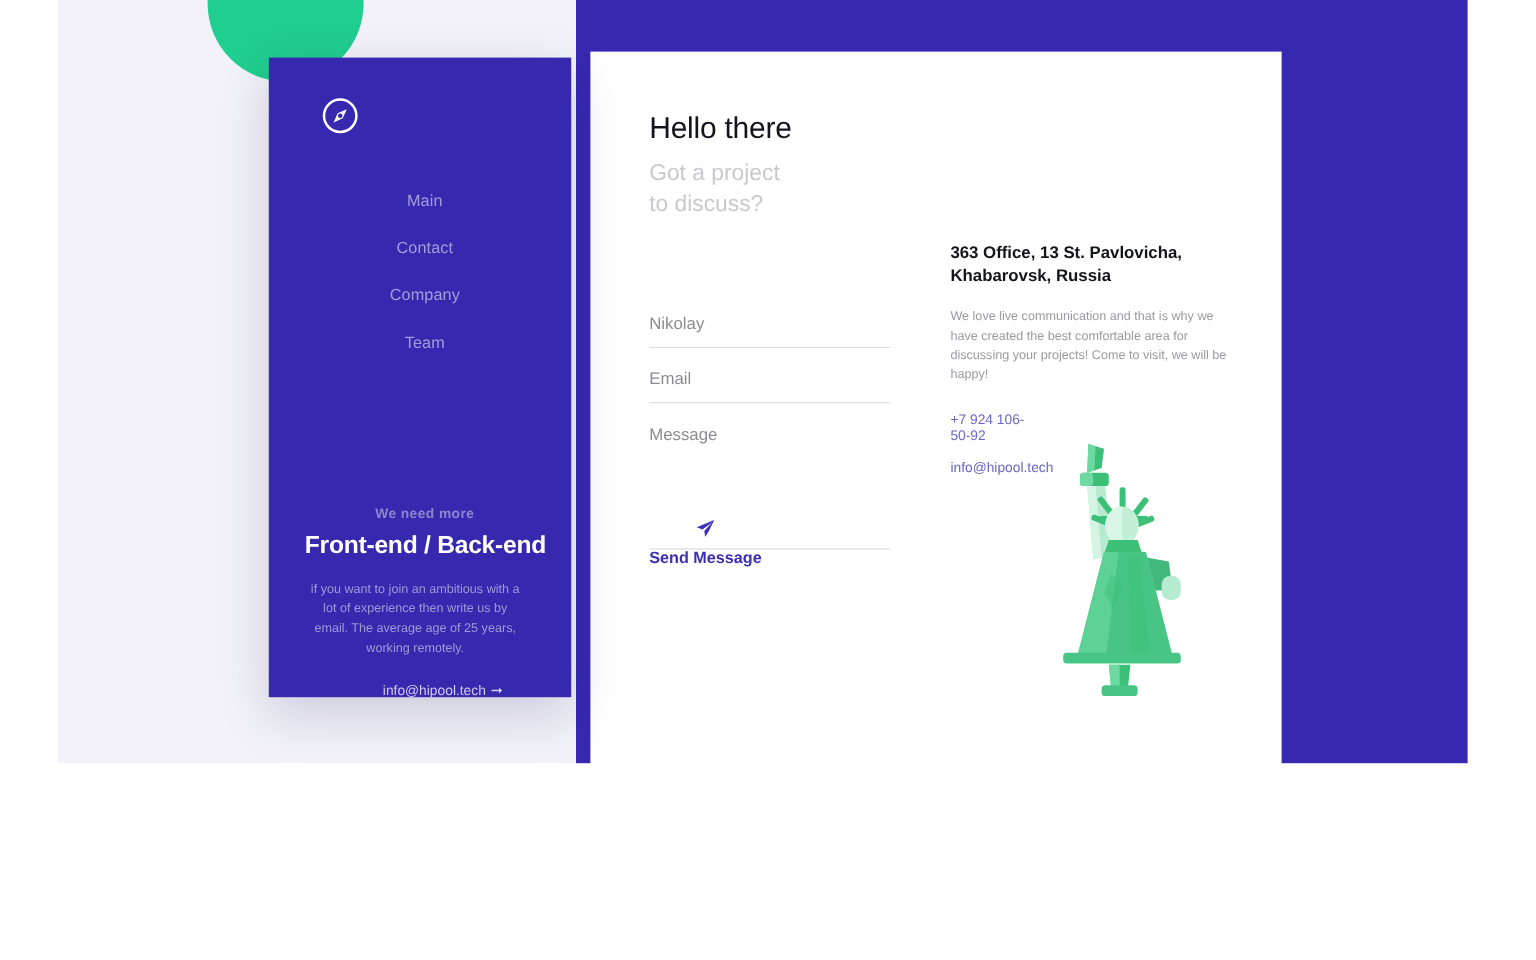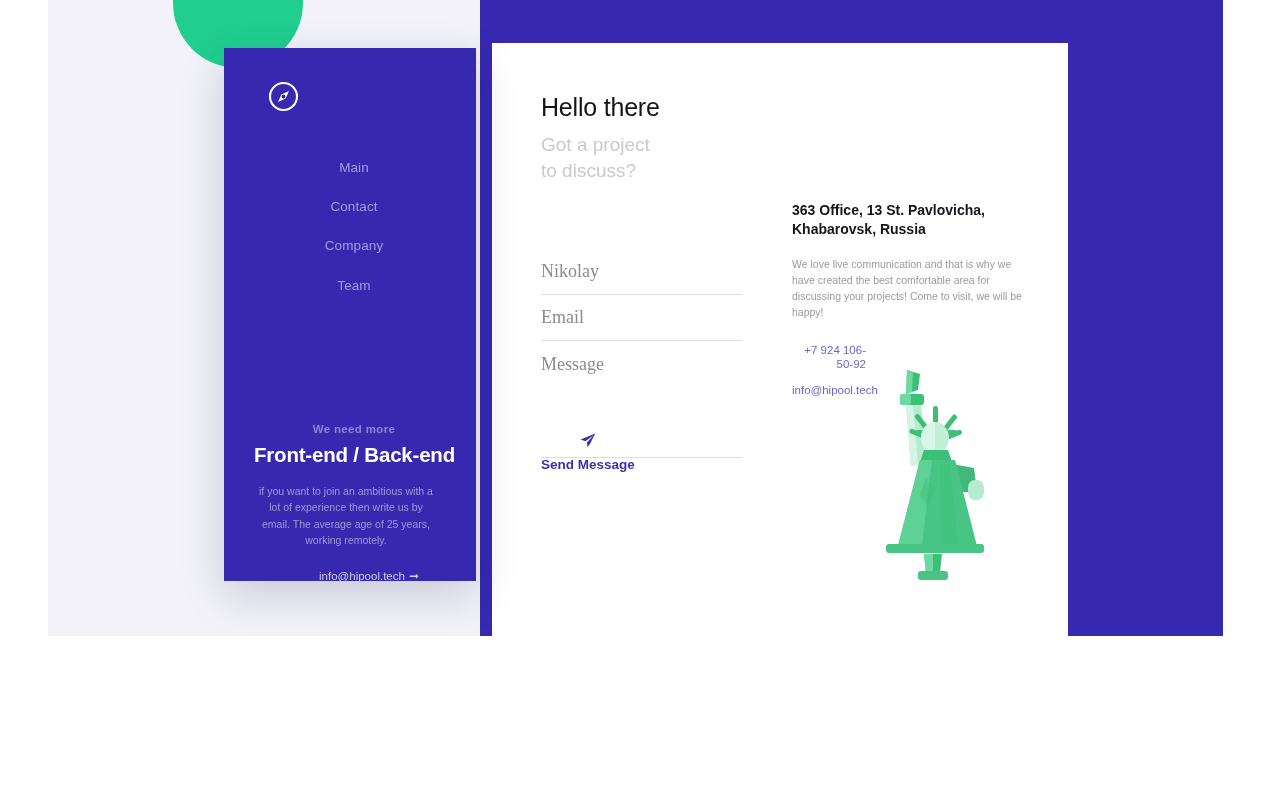--- a/index.html
+++ b/index.html
@@ -183,8 +183,8 @@
     width: 201px;
     padding: 0 0 12px 0;
     margin-bottom: 0;
-    font-family: Liberation Serif, serif;
-    font-size: 18px;
+    font-family: Liberation Sans, sans-serif;
+    font-size: 14px;
     color: #8b8b92;
     background: transparent;
     outline: none;

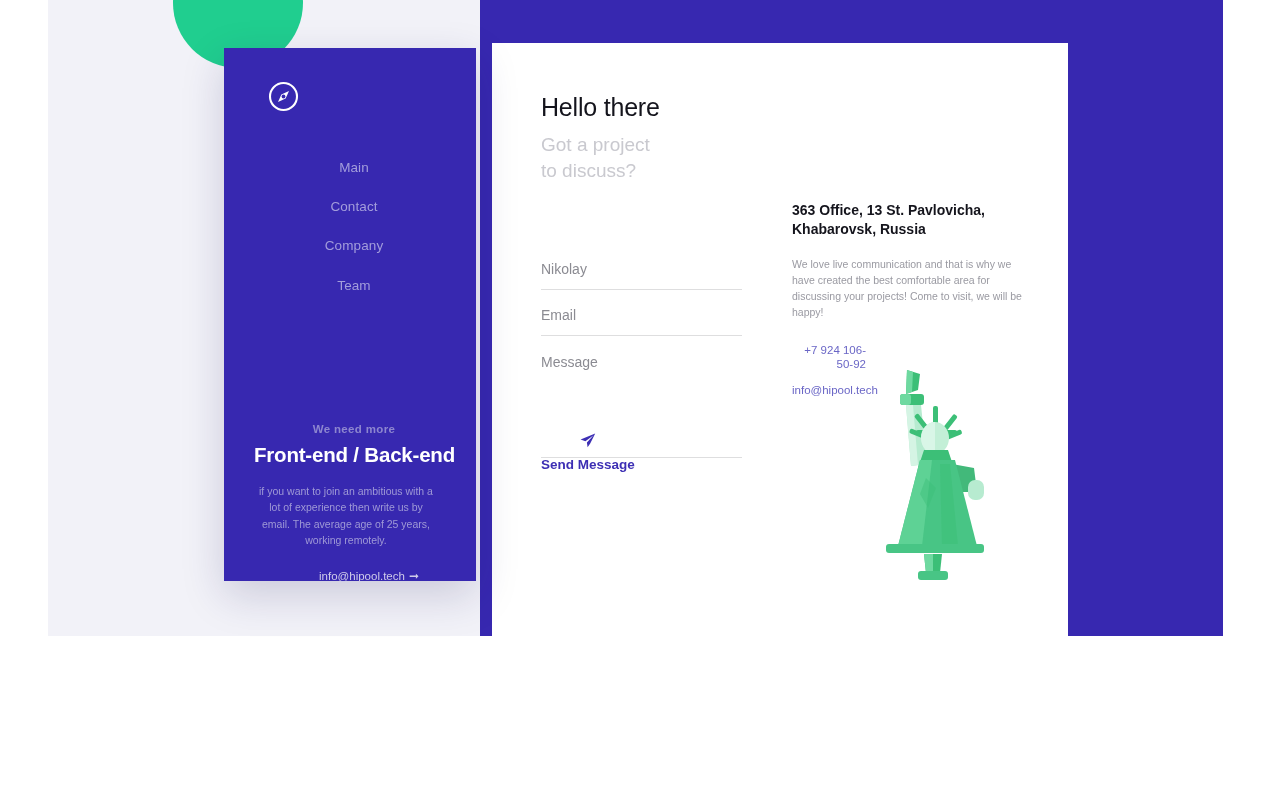--- a/index.html
+++ b/index.html
@@ -248,7 +248,7 @@
     line-height: 1.25;
     cursor: pointer;
   }
-  .info-phone { width: 74px; margin-bottom: 12px; text-align: right; }
+  .info-phone { width: 74px; margin-bottom: 12px; }
 
   
   .statue {

